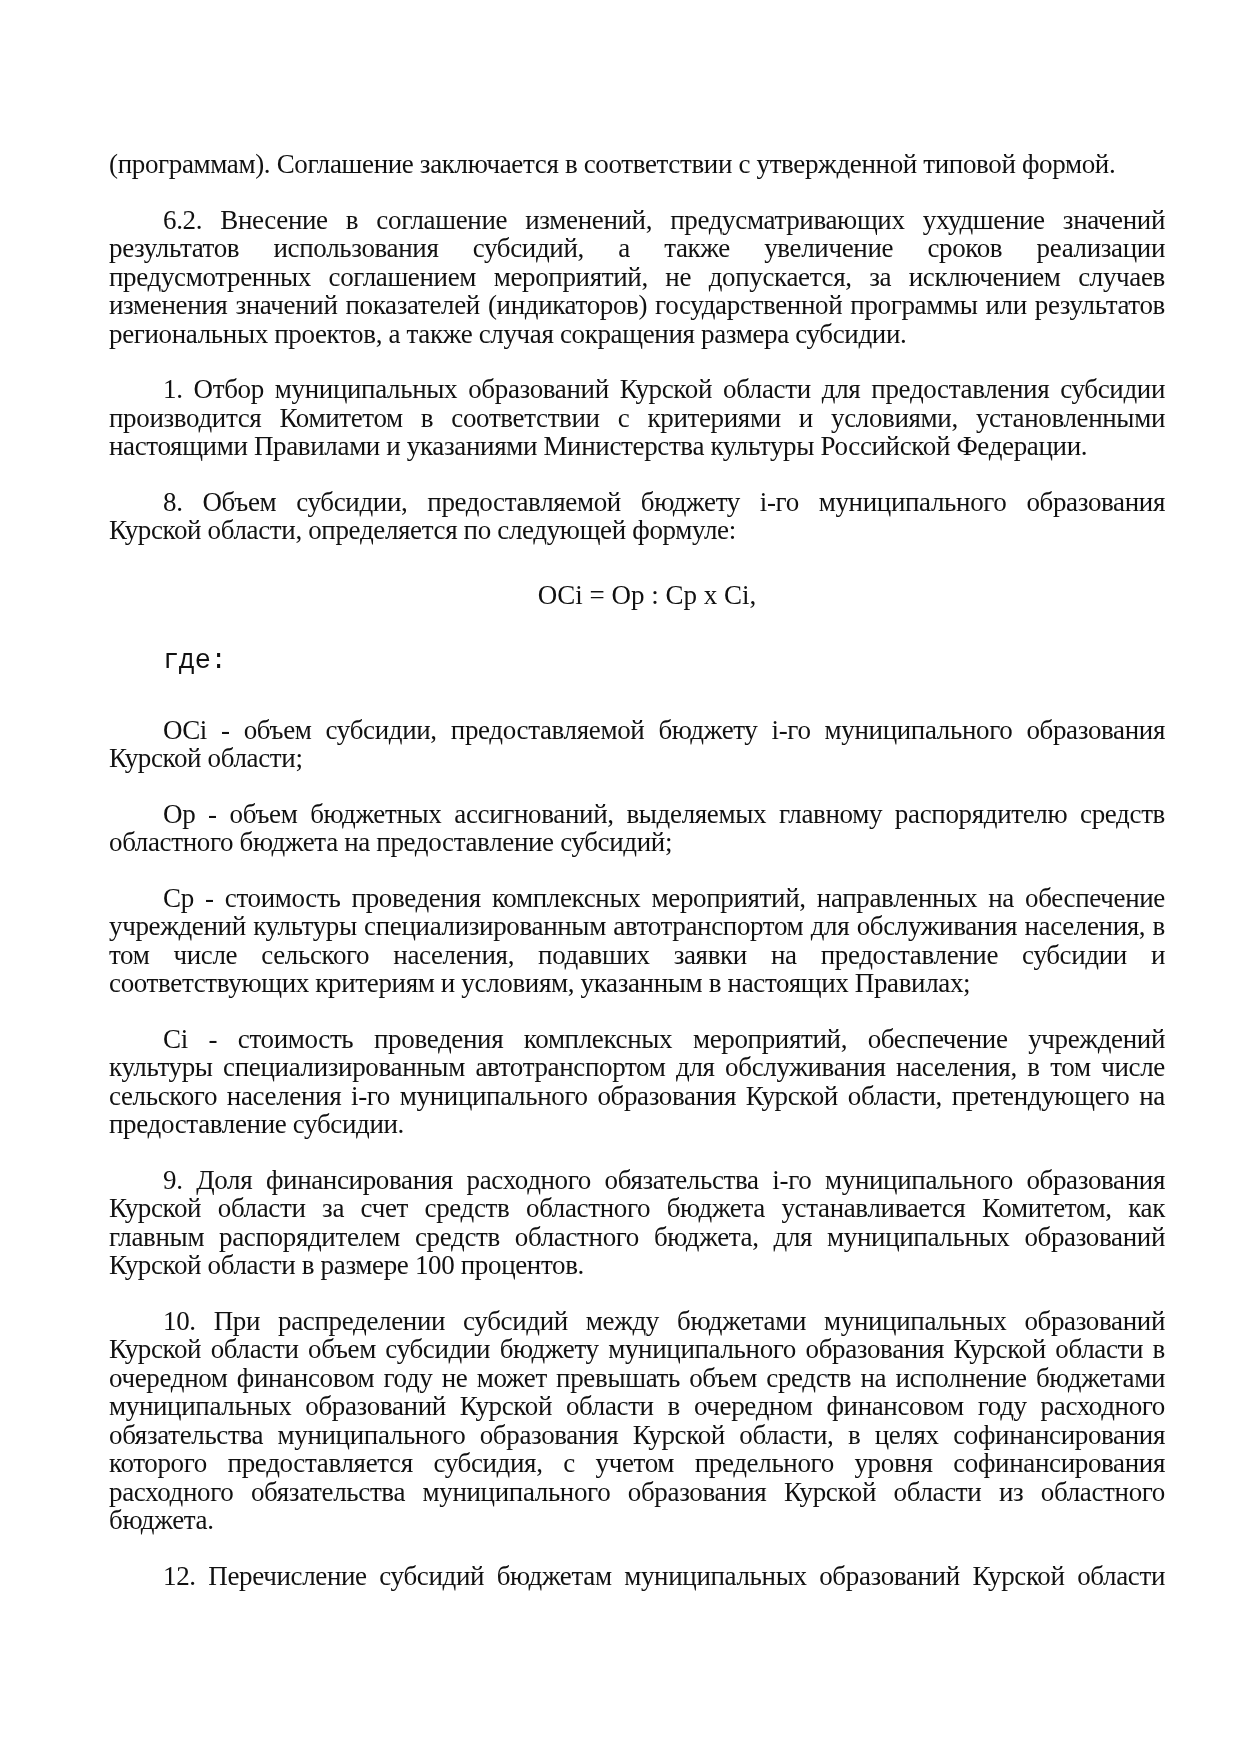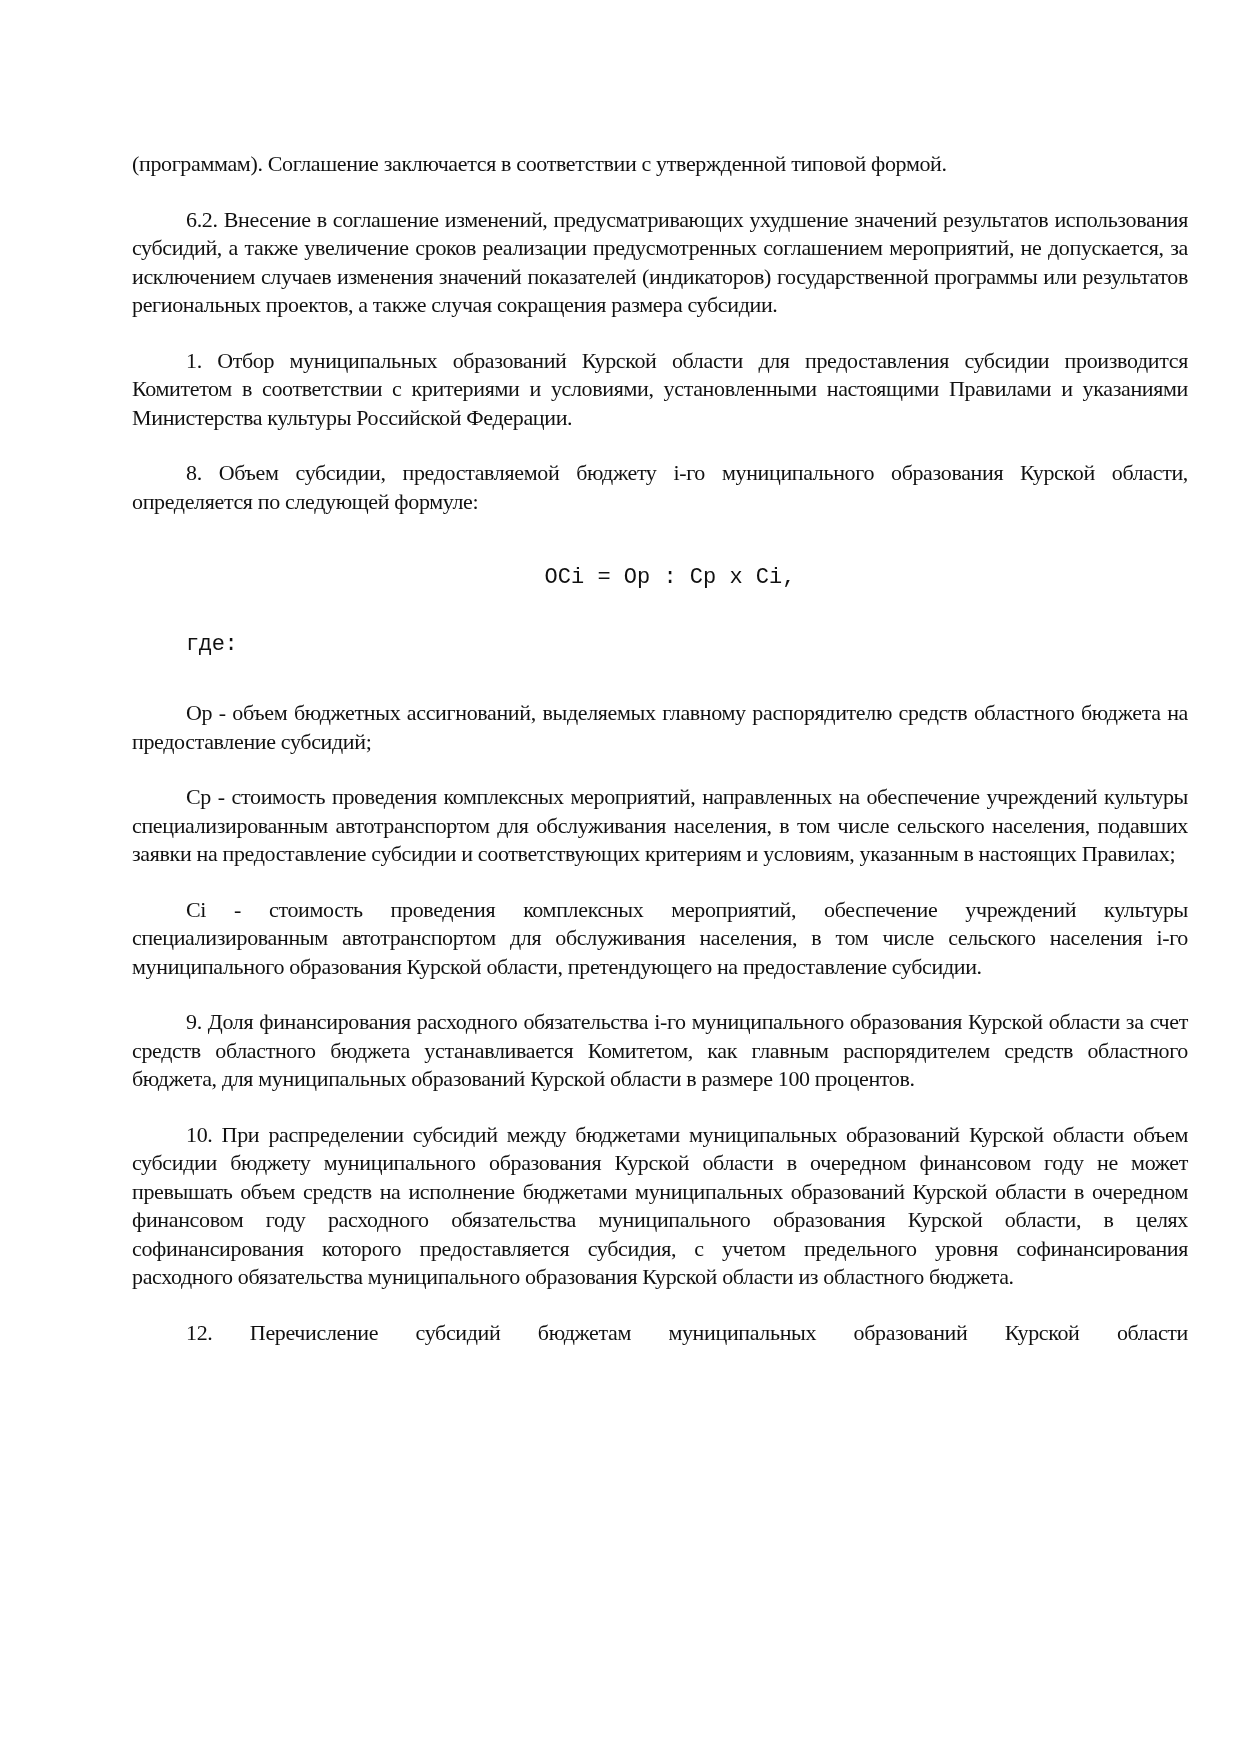--- a/index.html
+++ b/index.html
@@ -15,11 +15,11 @@
     }
     .page {
       position: absolute;
-      left: 132px;
+      left: 109px;
       top: 150px;
       width: 1056px;
       font-family: "Liberation Serif", serif;
-      font-size: 22px;
+      font-size: 27px;
       line-height: 28.5px;
       color: #111111;
       letter-spacing: -0.35px;

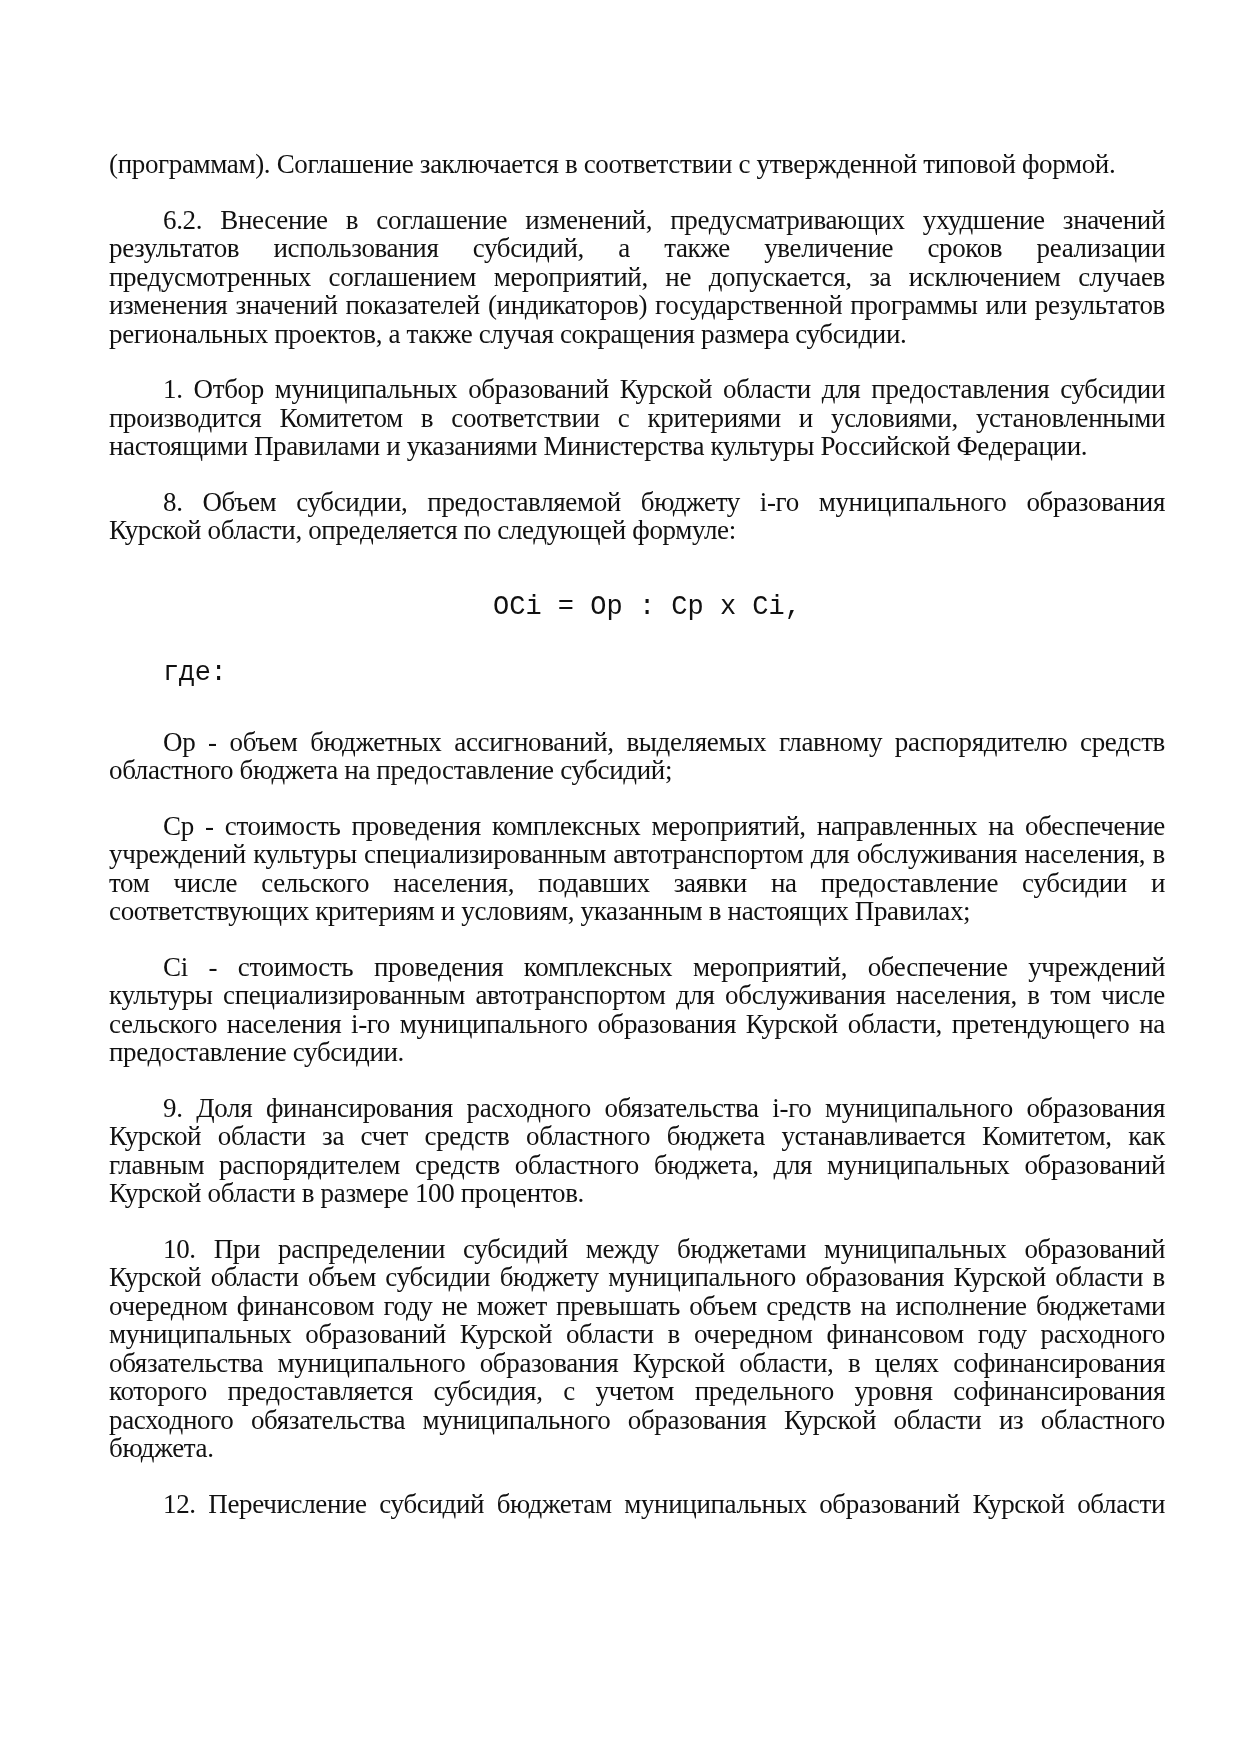--- a/index.html
+++ b/index.html
@@ -34,10 +34,9 @@
     }
     .formula {
       text-align: center;
-      margin: 48px 0 38px 0;
+      margin: 36px 0 38px 0;
       padding-left: 20px;
       letter-spacing: 0;
-      font-family: Liberation Mono, monospace;
     }
     .where {
       margin: 0 0 40px 0;

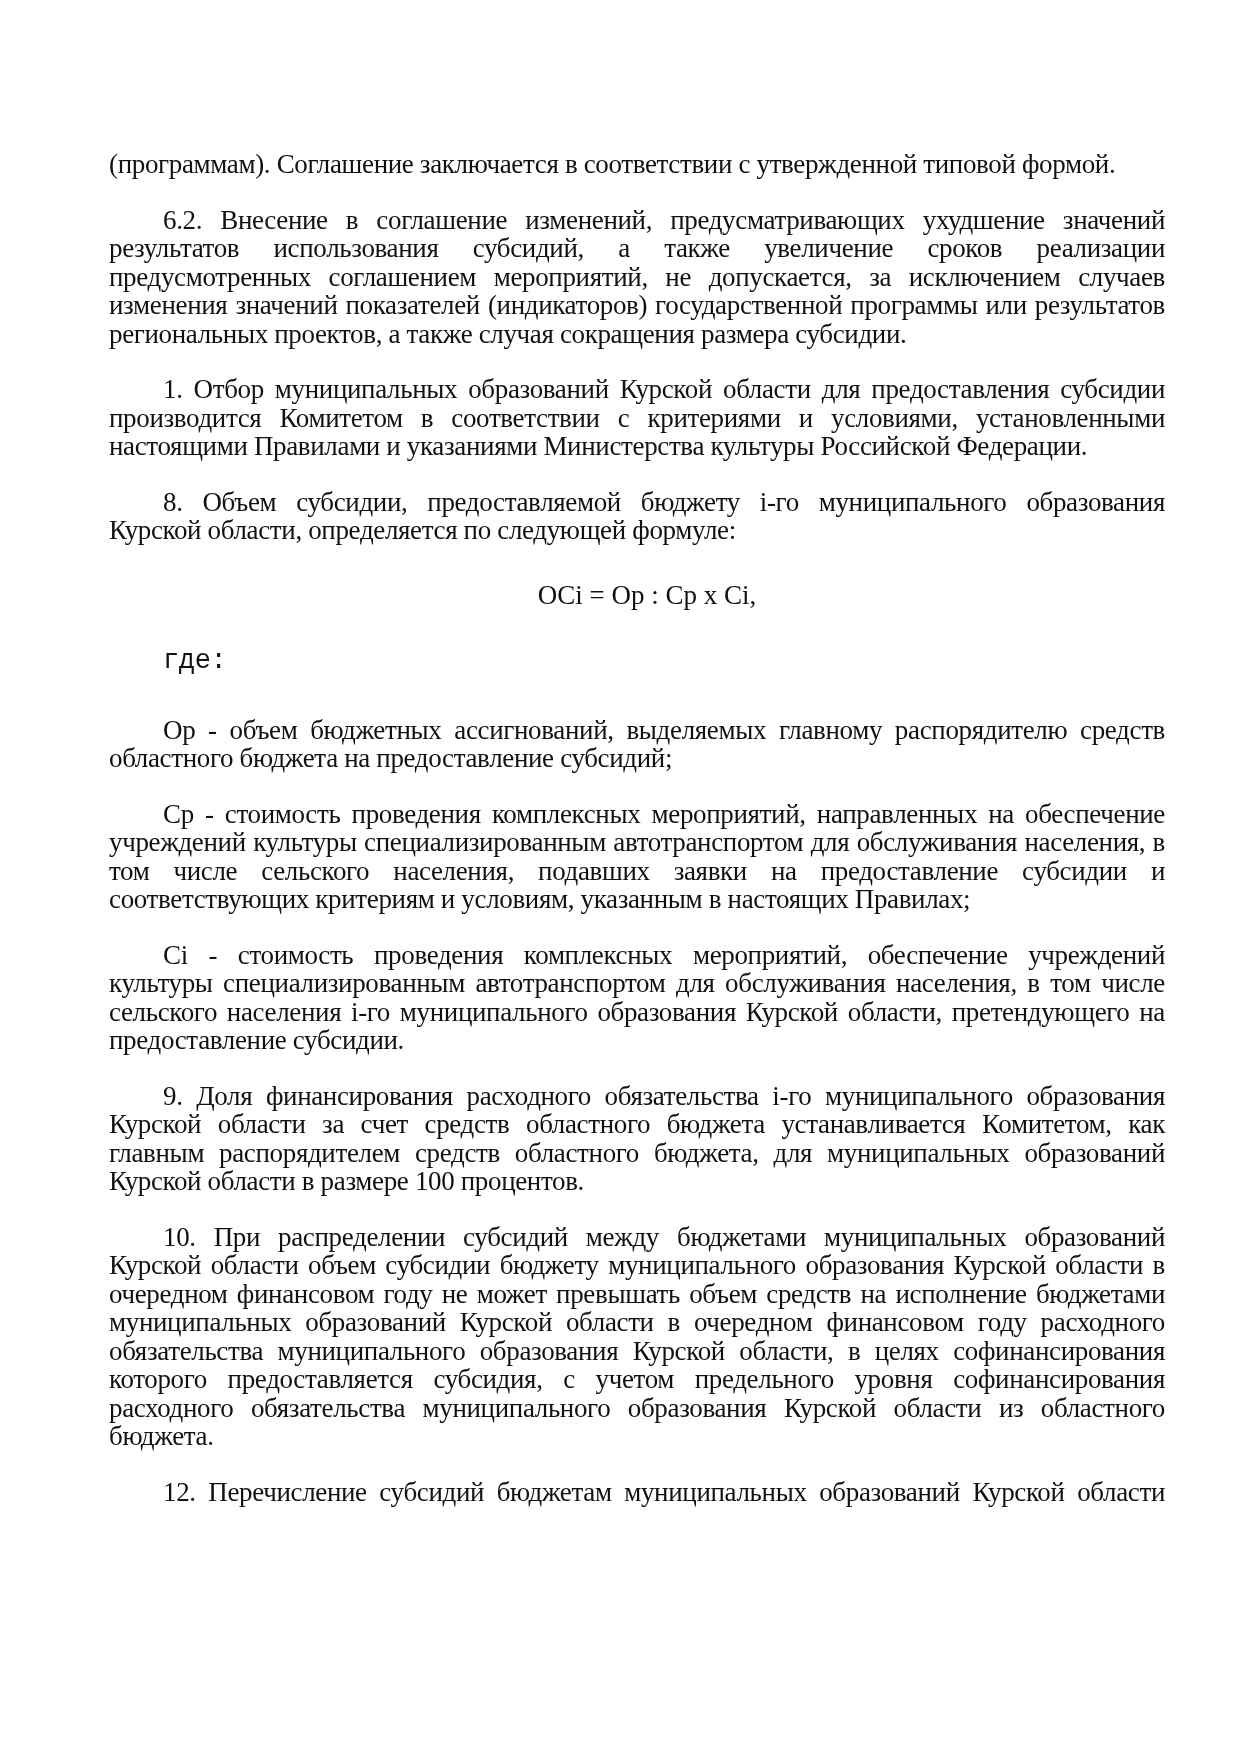--- a/index.html
+++ b/index.html
@@ -58,6 +58,7 @@
   <p class="para" style="margin-bottom:8px">8. Объем субсидии, предоставляемой бюджету i-го муниципального образования Курской области, определяется по следующей формуле:</p>
   <div class="formula">OCi = Op : Cp x Ci,</div>
   <p class="where">где:</p>
+  <p class="para">OCi - объем субсидии, предоставляемой бюджету i-го муниципального образования Курской области;</p>
   <p class="para">Op - объем бюджетных ассигнований, выделяемых главному распорядителю средств областного бюджета на предоставление субсидий;</p>
   <p class="para">Cp - стоимость проведения комплексных мероприятий, направленных на обеспечение учреждений культуры специализированным автотранспортом для обслуживания населения, в том числе сельского населения, подавших заявки на предоставление субсидии и соответствующих критериям и условиям, указанным в настоящих Правилах;</p>
   <p class="para">Ci - стоимость проведения комплексных мероприятий, обеспечение учреждений культуры специализированным автотранспортом для обслуживания населения, в том числе сельского населения i-го муниципального образования Курской области, претендующего на предоставление субсидии.</p>

